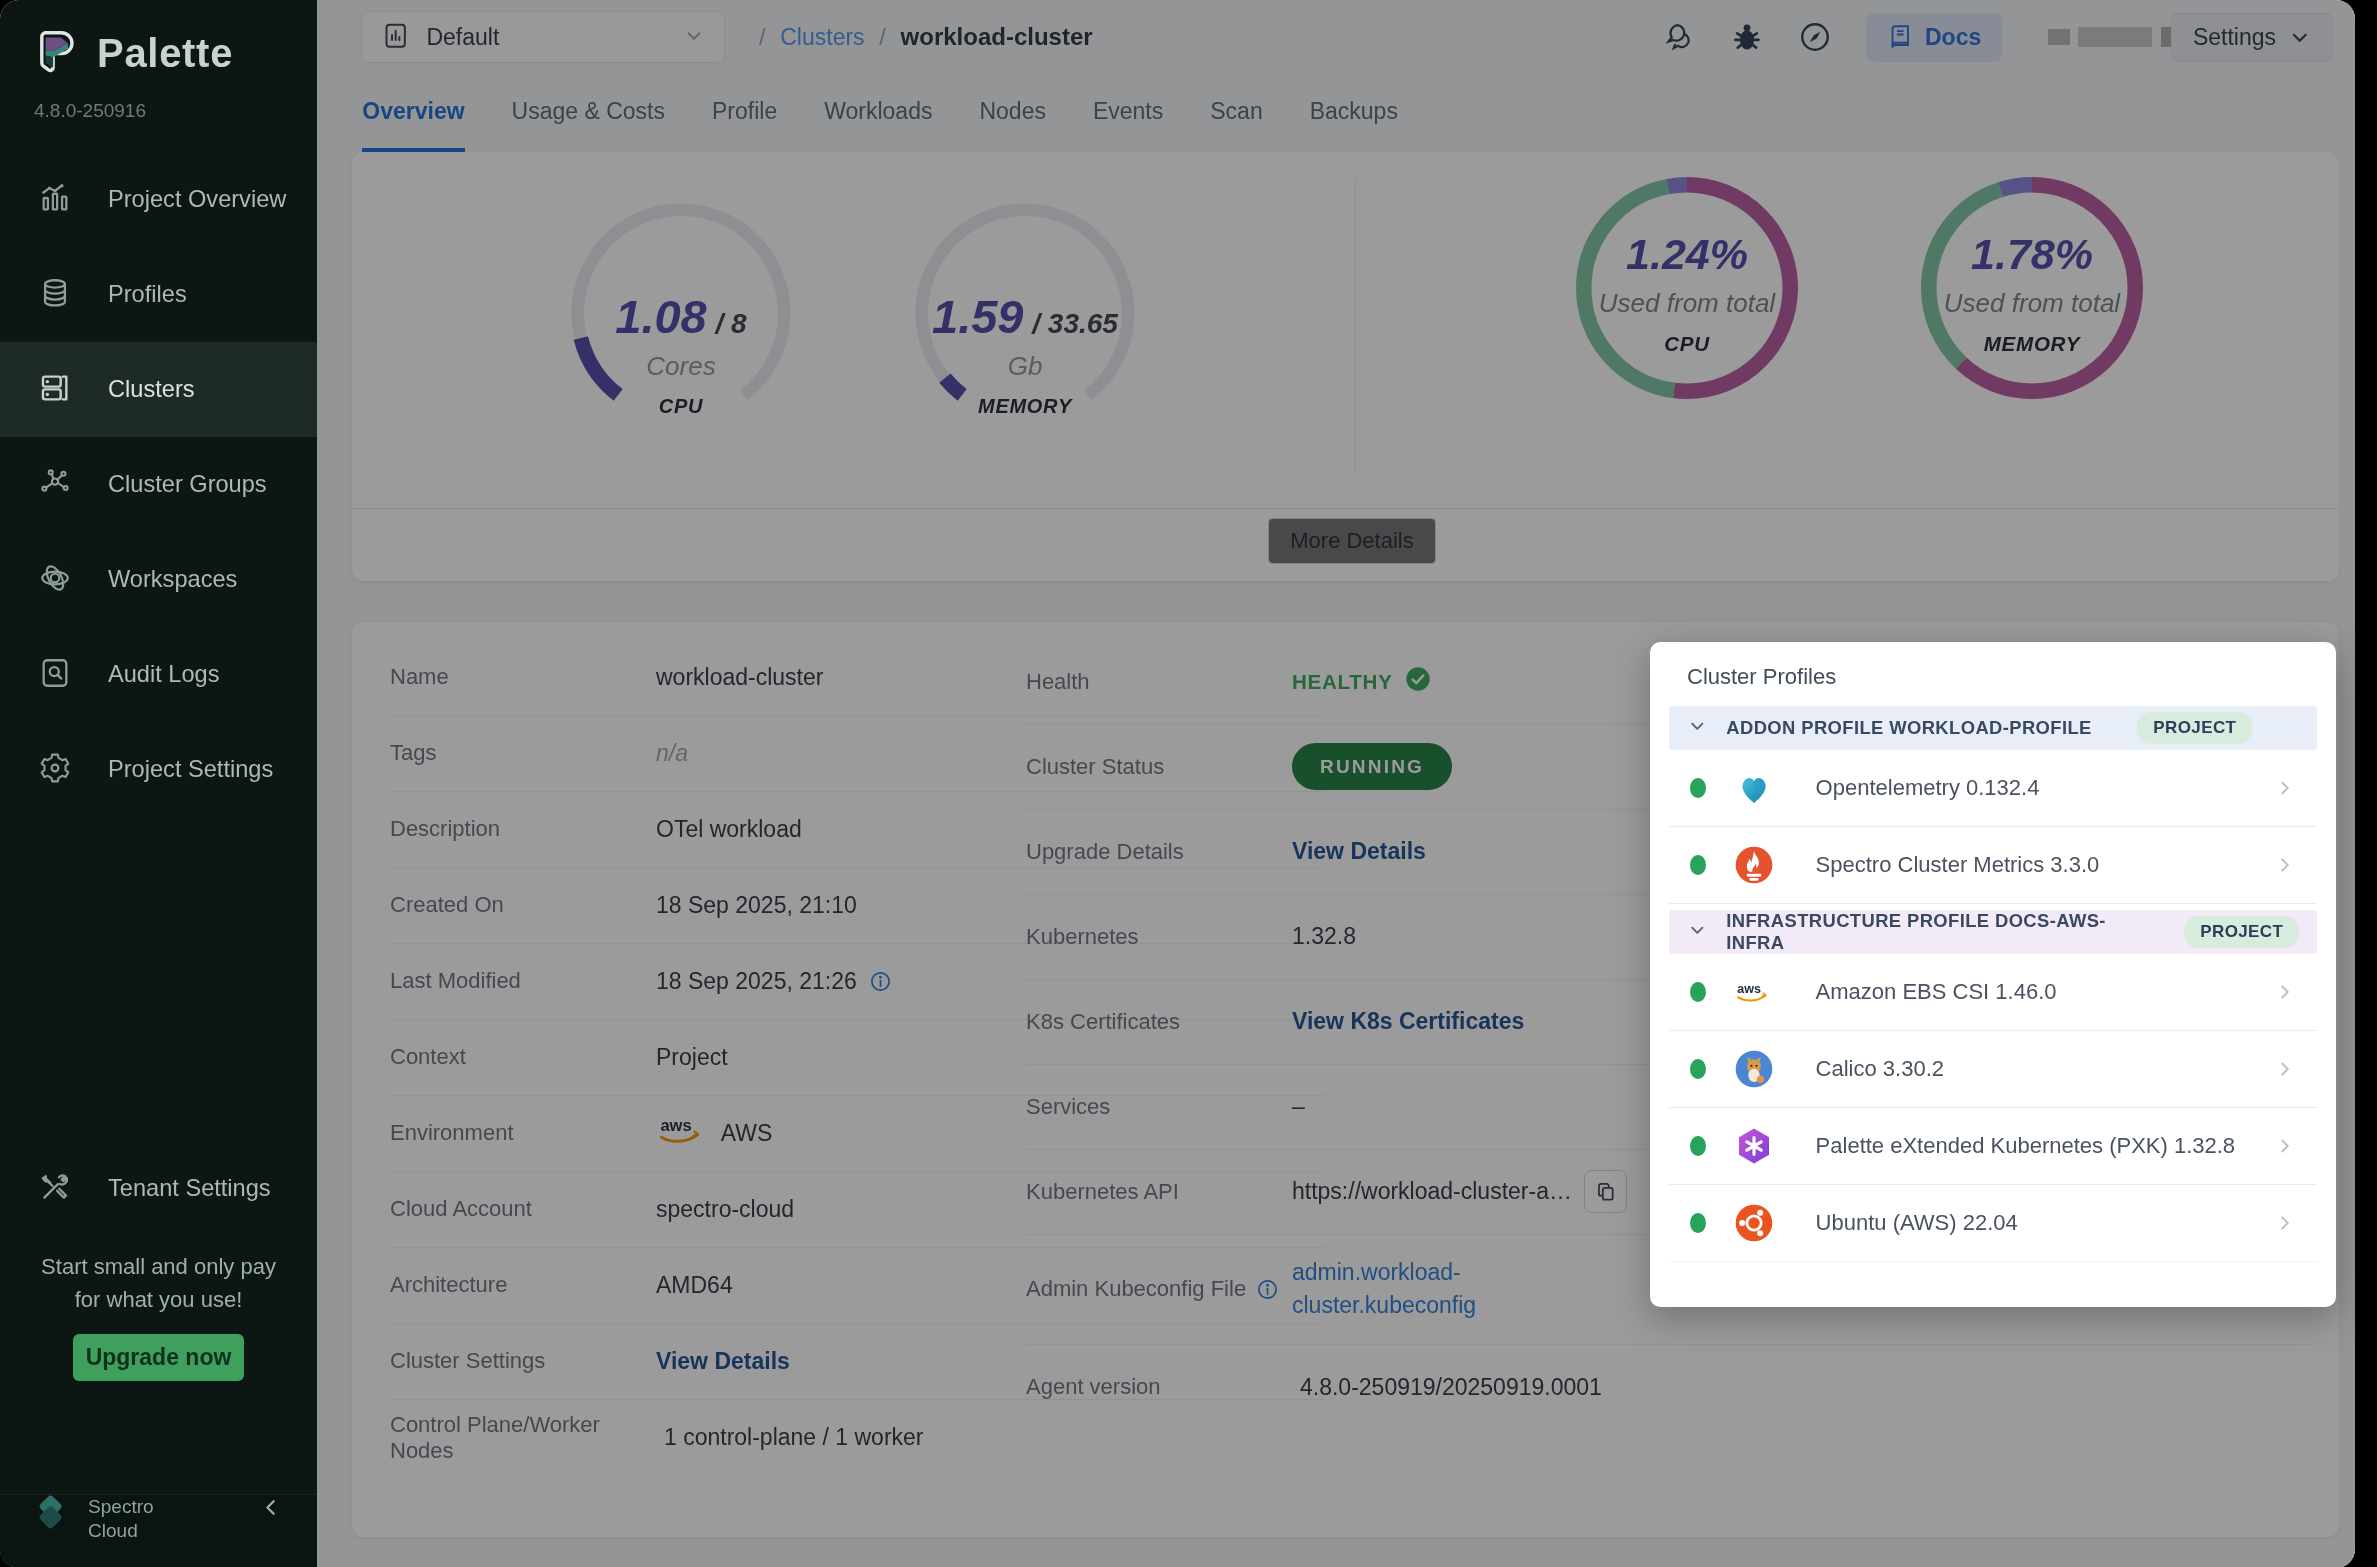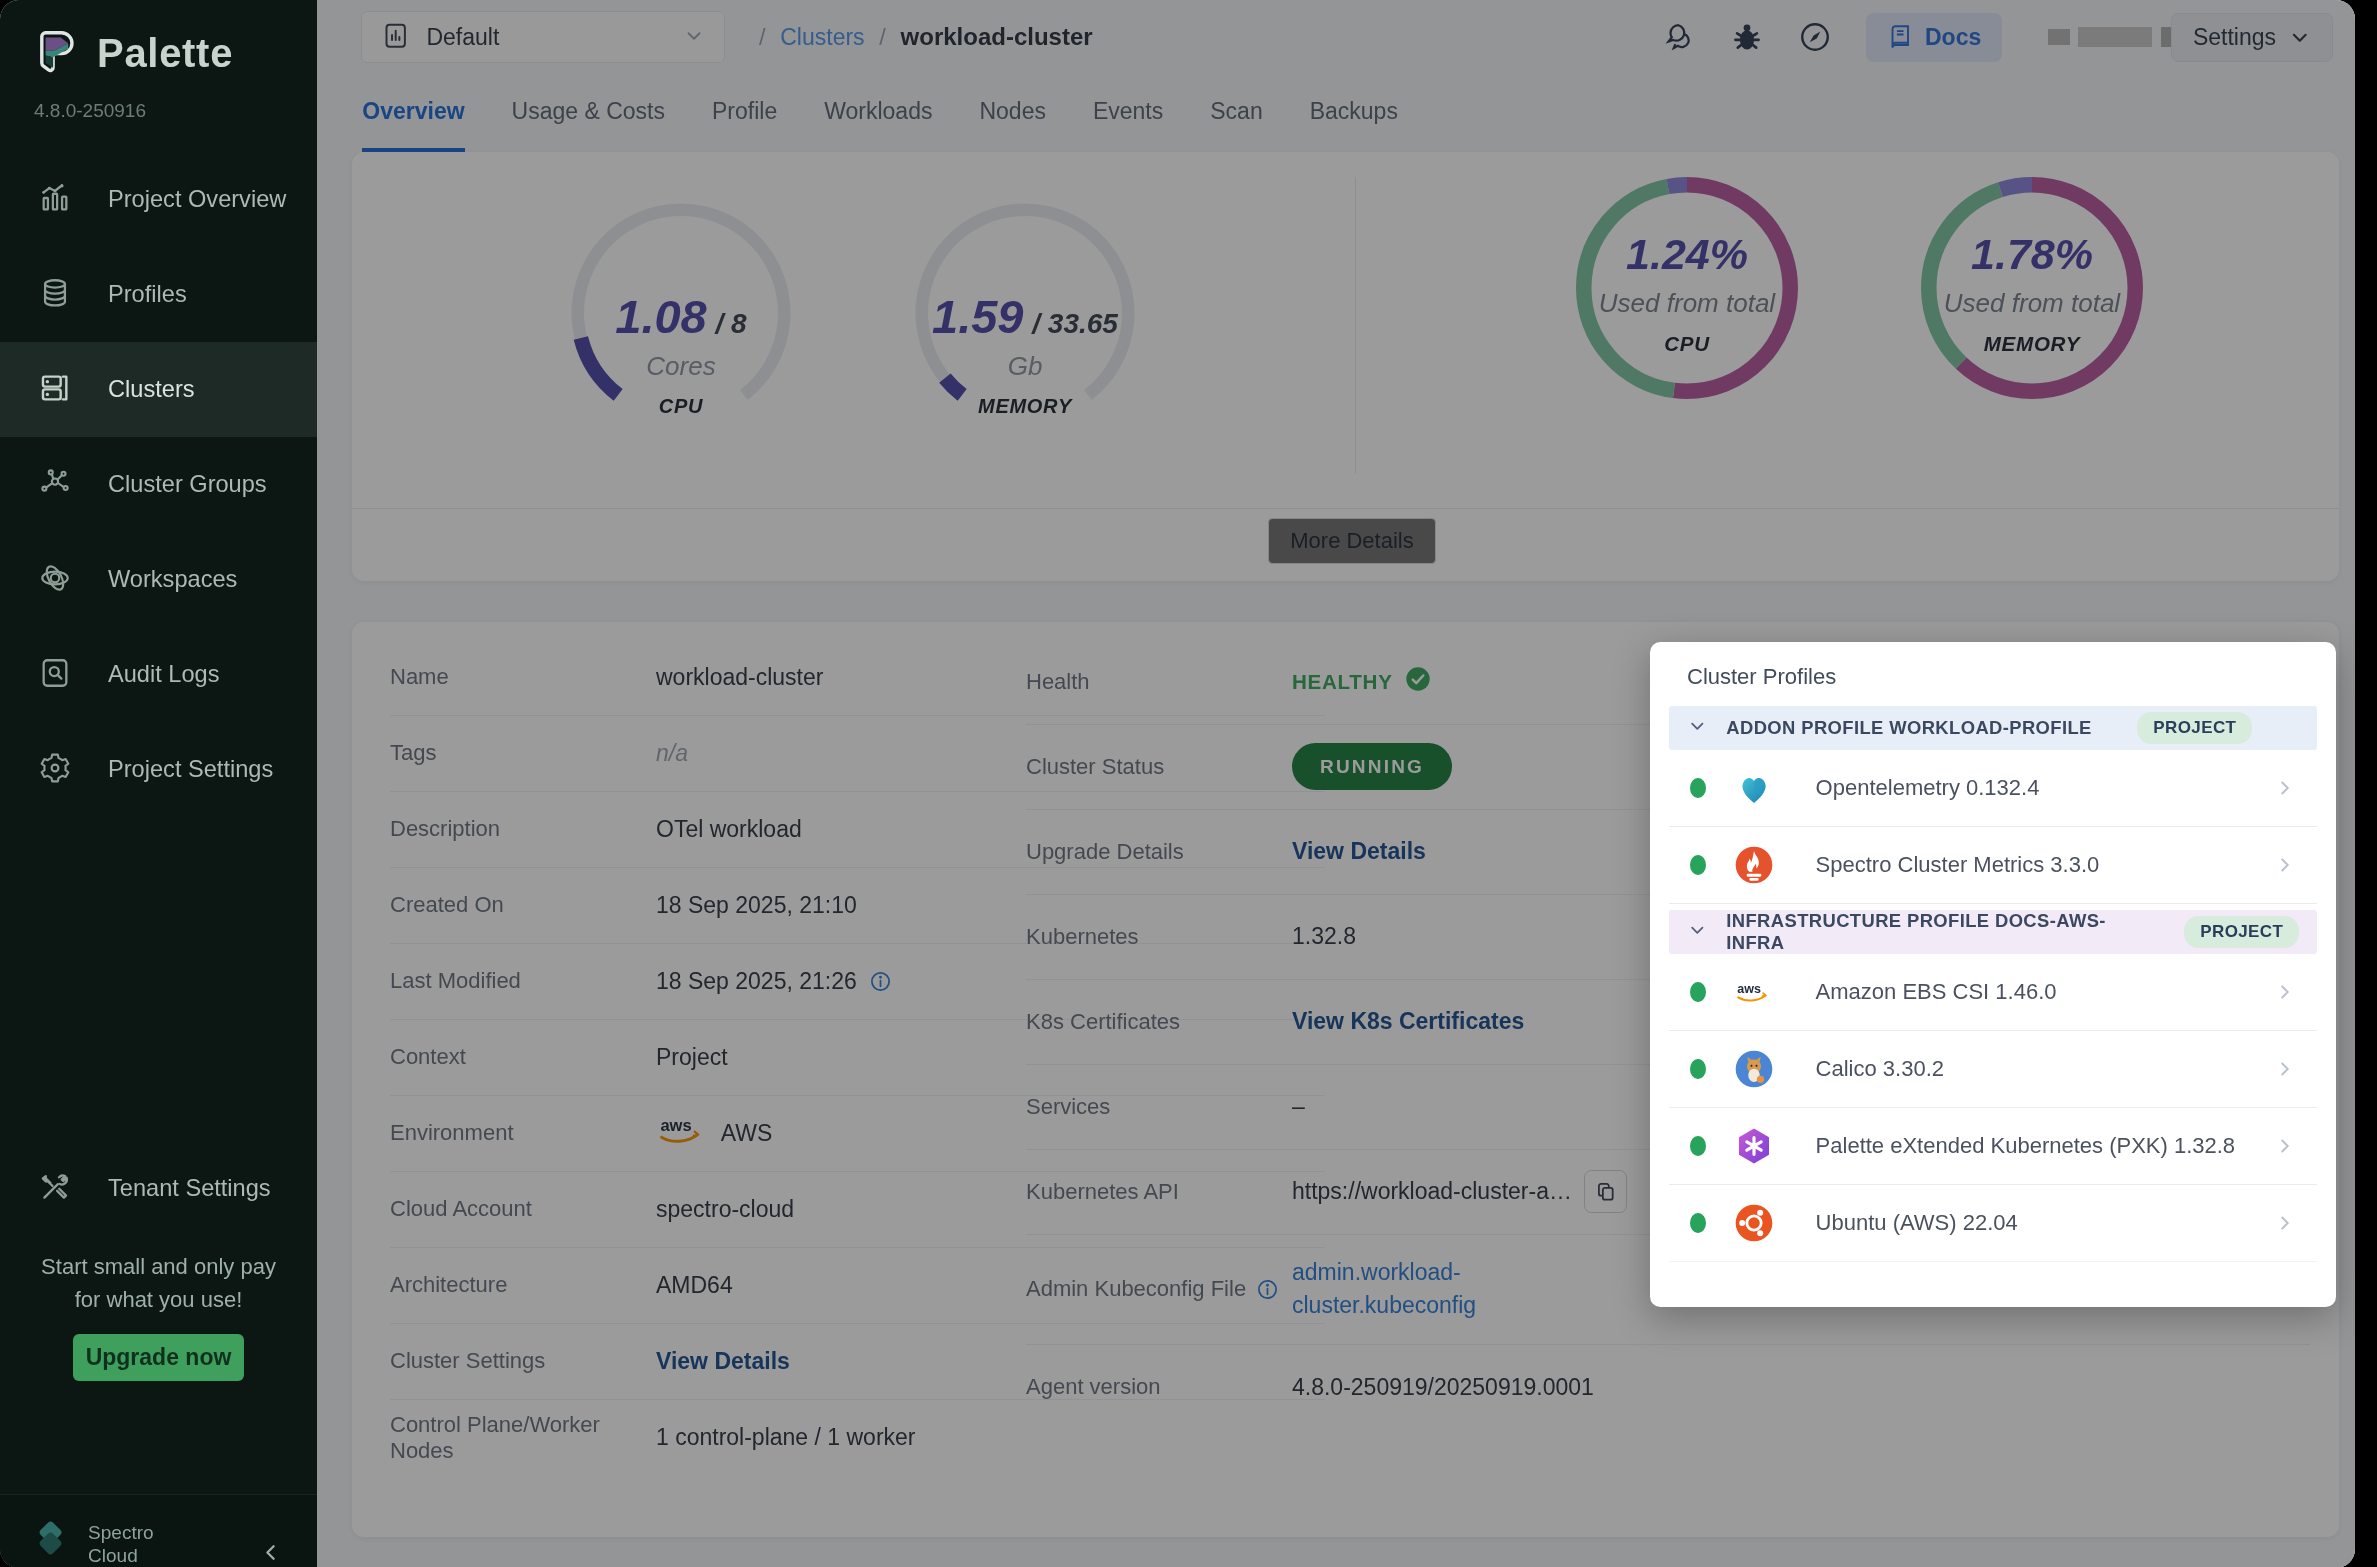--- a/index.html
+++ b/index.html
@@ -84,7 +84,7 @@
   .col-right { left:674px; width:1284px; }
   .drow { display:grid; grid-template-columns:266px 1fr; align-items:center; min-height:76px; border-bottom:0.7px solid #eef0f2; }
   .col-right .drow { min-height:85px; }
-  .drow:last-child { border-bottom:none; }
+  .drow:last-child { border-bottom:none;gap:8px; }
   .drow.tall { min-height:110px; }
   .dlabel { font-size:22px; color:#6a7380; display:flex; align-items:center; gap:10.3px; }
   .dvalue { font-size:23px; color:#2f3642; display:flex; align-items:center; gap:11.8px; }

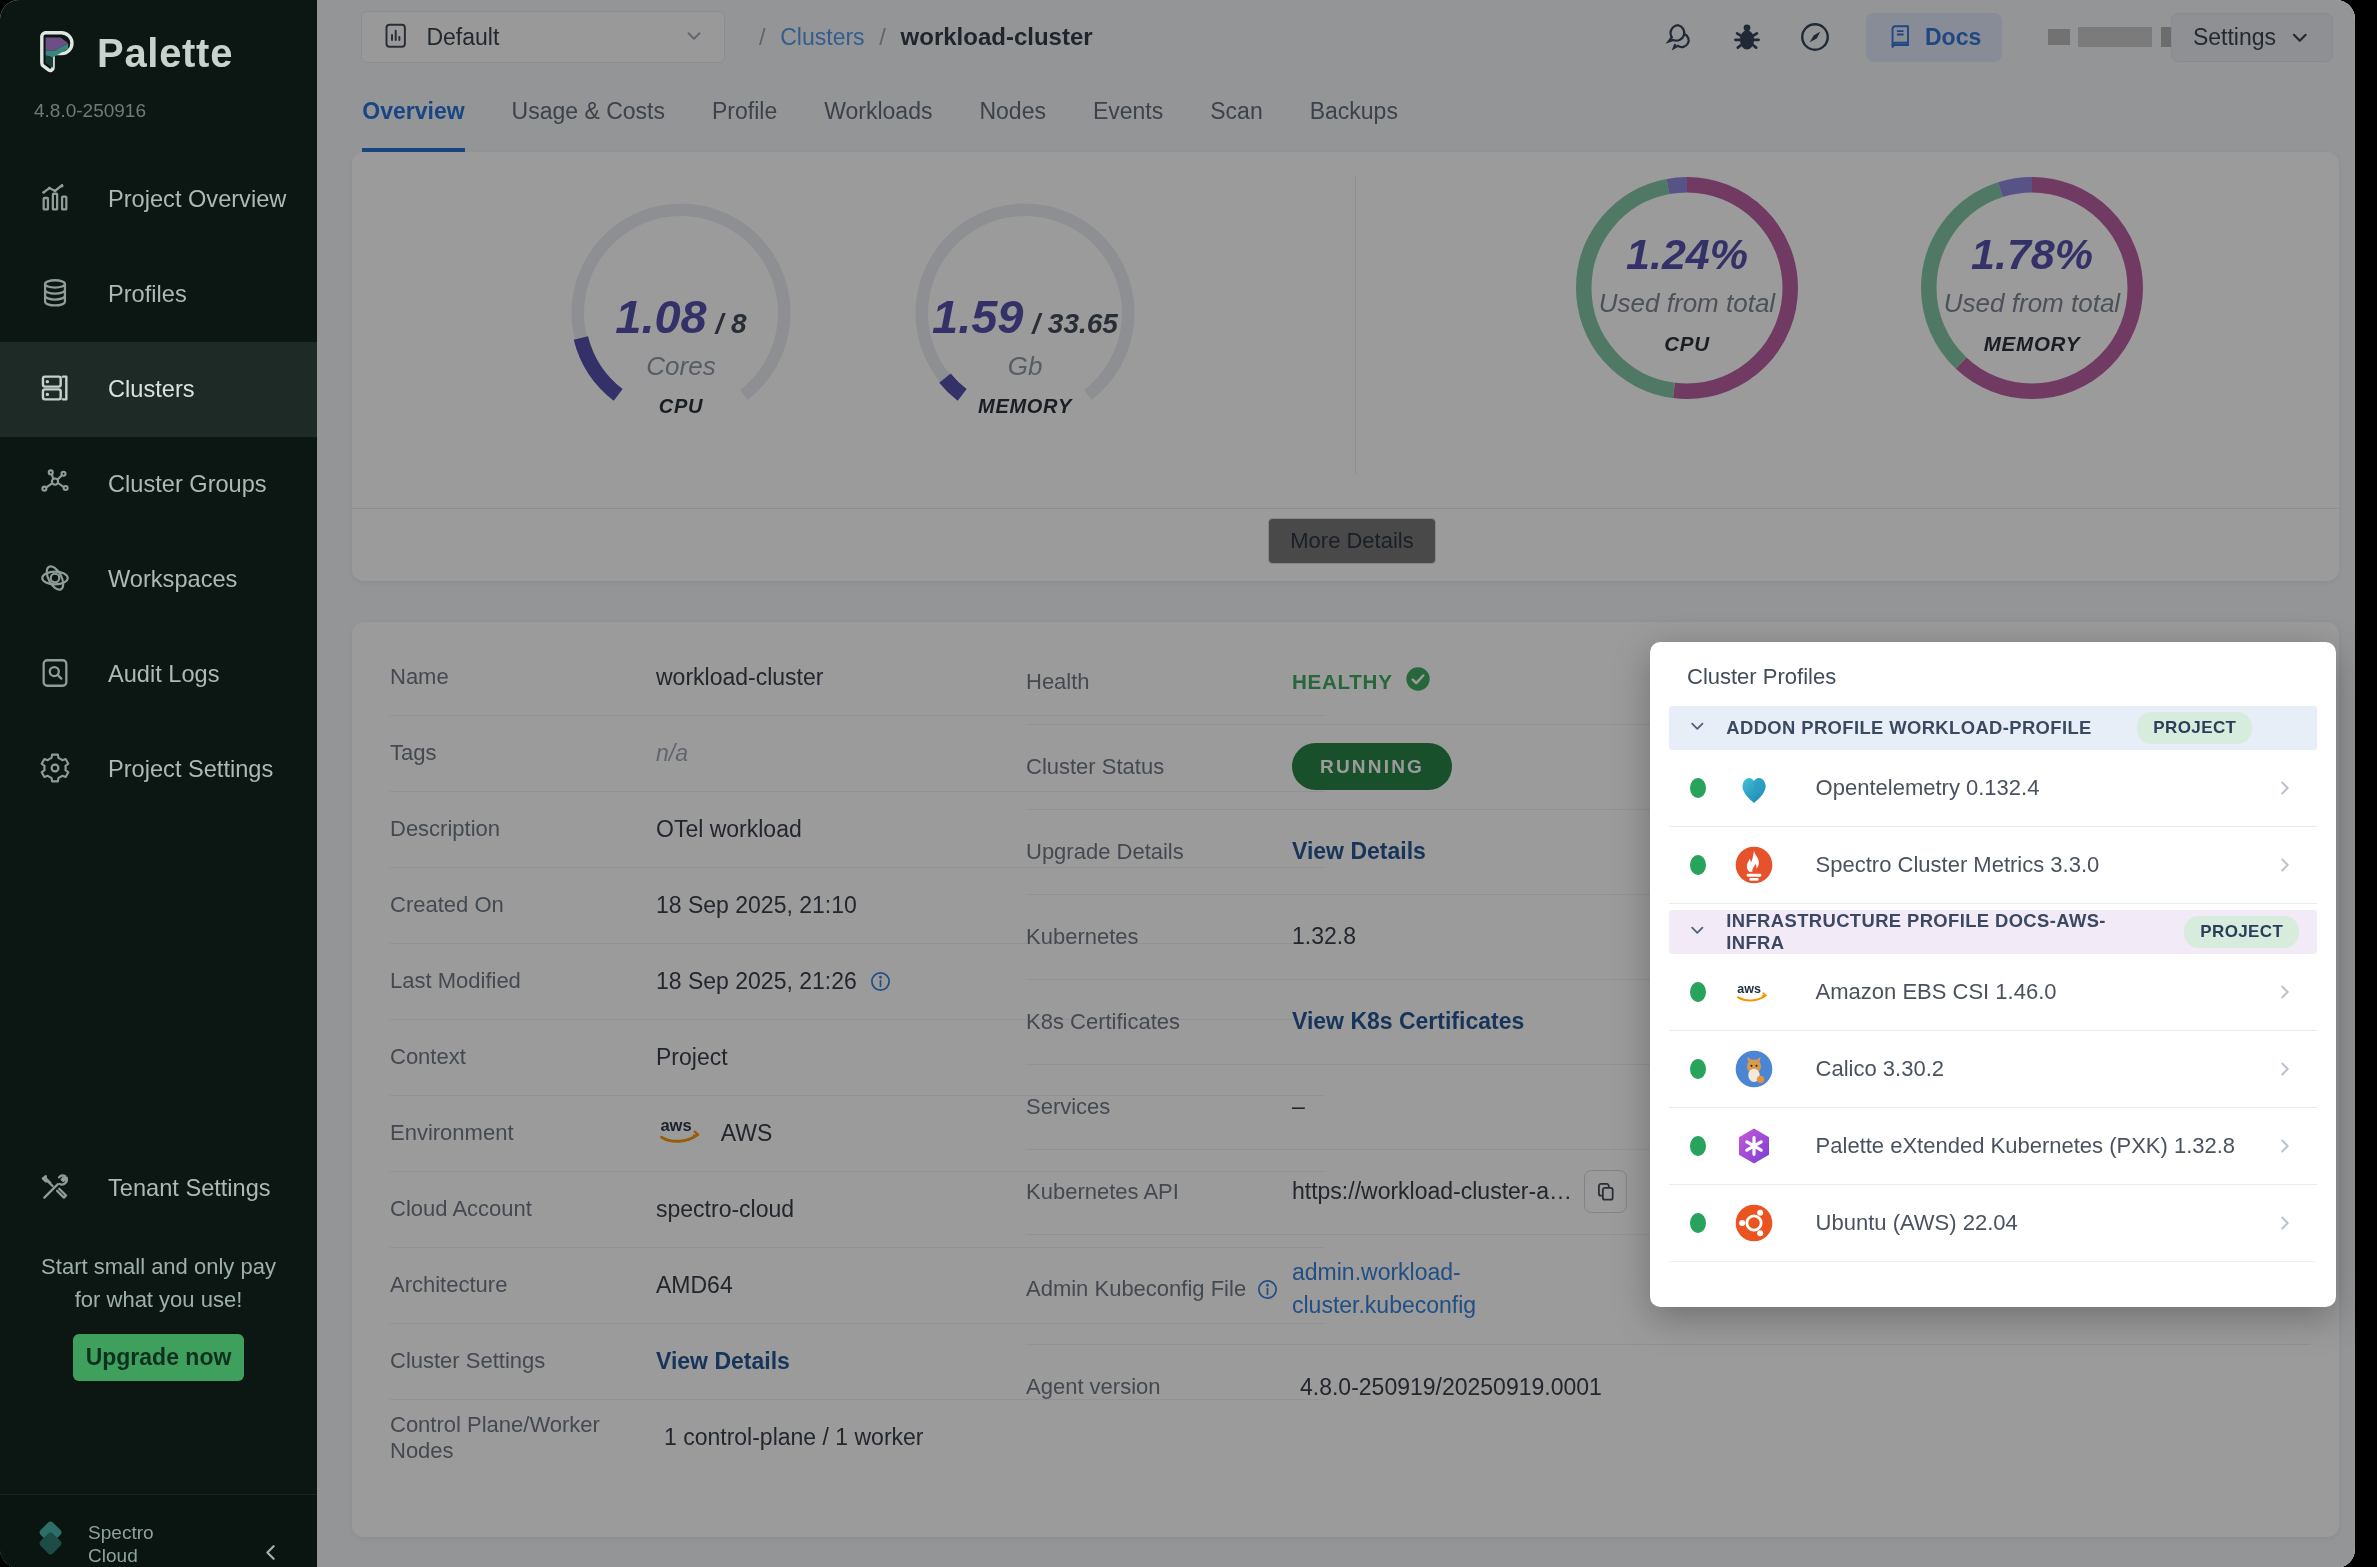--- a/index.html
+++ b/index.html
@@ -23,7 +23,7 @@
   .tenant-wrap { margin-top:324px; }
   .promo { margin-top:14.7px; text-align:center; font-size:22px; line-height:1.5; color:#9fb0a8; }
   .upgrade-btn { display:block; margin:17.7px auto 0 auto; width:171px; height:47px; background:#3f9f5c; border:none; border-radius:5.9px; font-family:inherit; font-size:23px; font-weight:600; color:#10301e; cursor:pointer; }
-  .side-foot { position:absolute; left:0; right:0; bottom:0; height:74px; background:#0a1411; border-top:0.7px solid rgba(255,255,255,0.07); display:flex; align-items:flex-end; padding:0 34px 0 29.4px; gap:14.7px; }
+  .side-foot { position:absolute; left:0; right:0; bottom:0; height:74px; background:#0a1411; border-top:0.7px solid rgba(255,255,255,0.07); display:flex; align-items:flex-start; padding:0 34px 0 29.4px; gap:14.7px; }
   .side-foot .icon svg { width:44px; height:44px; }
   .foot-name { font-size:19px; color:#8fa39b; line-height:1.25; }
   .collapse { margin-left:auto; cursor:pointer; }

